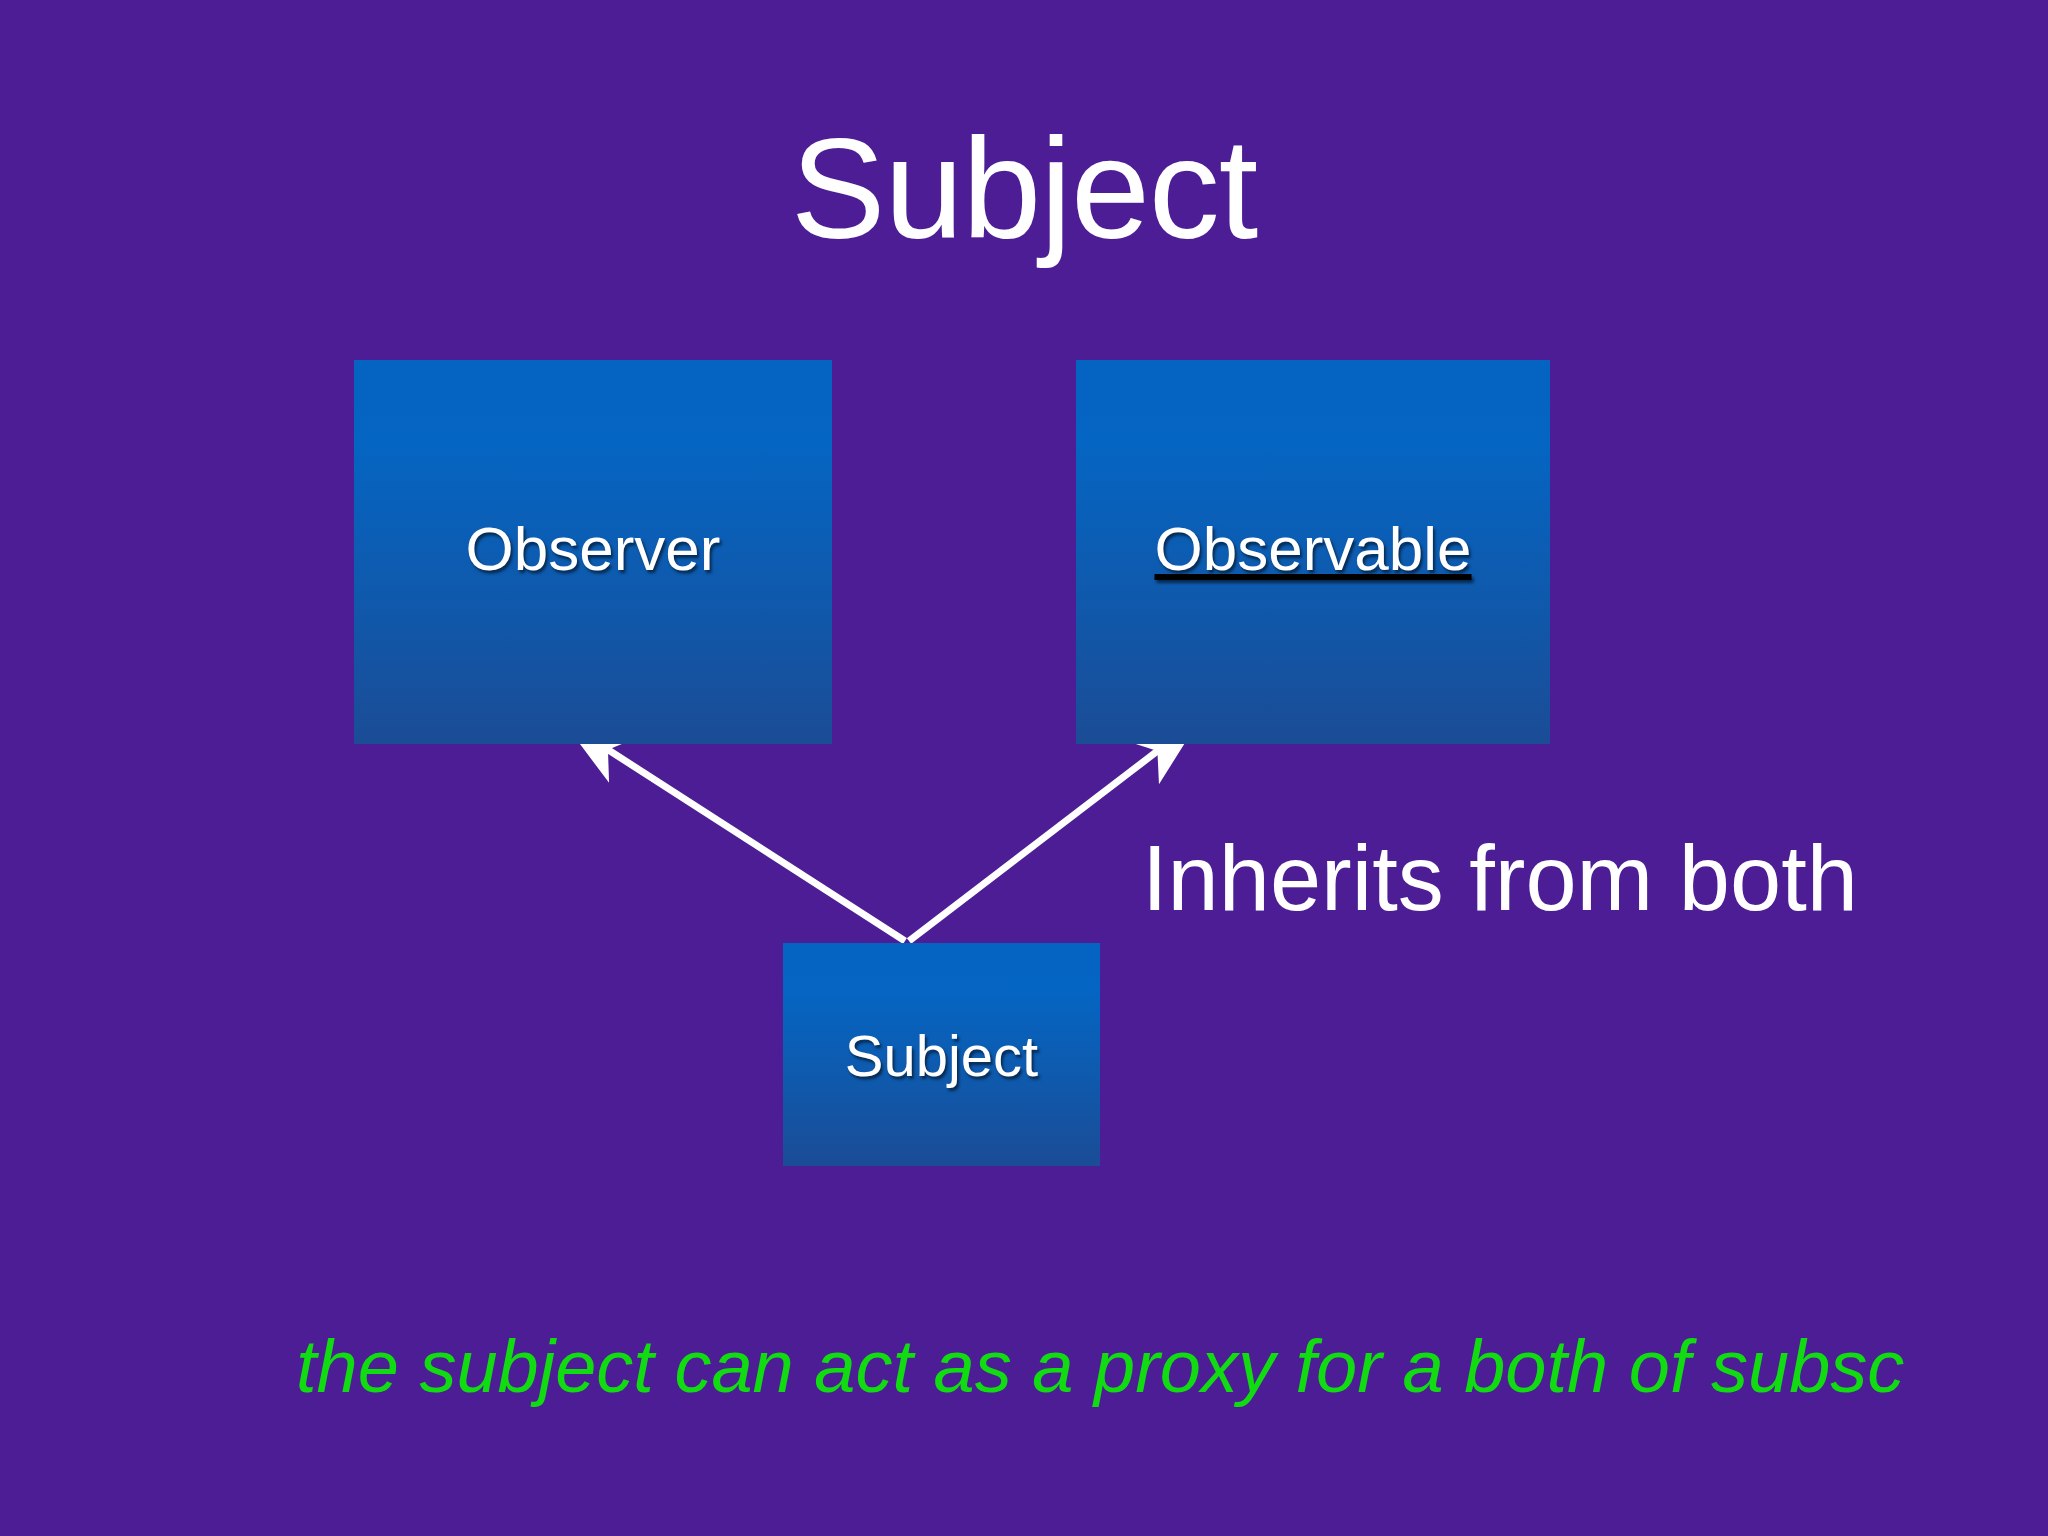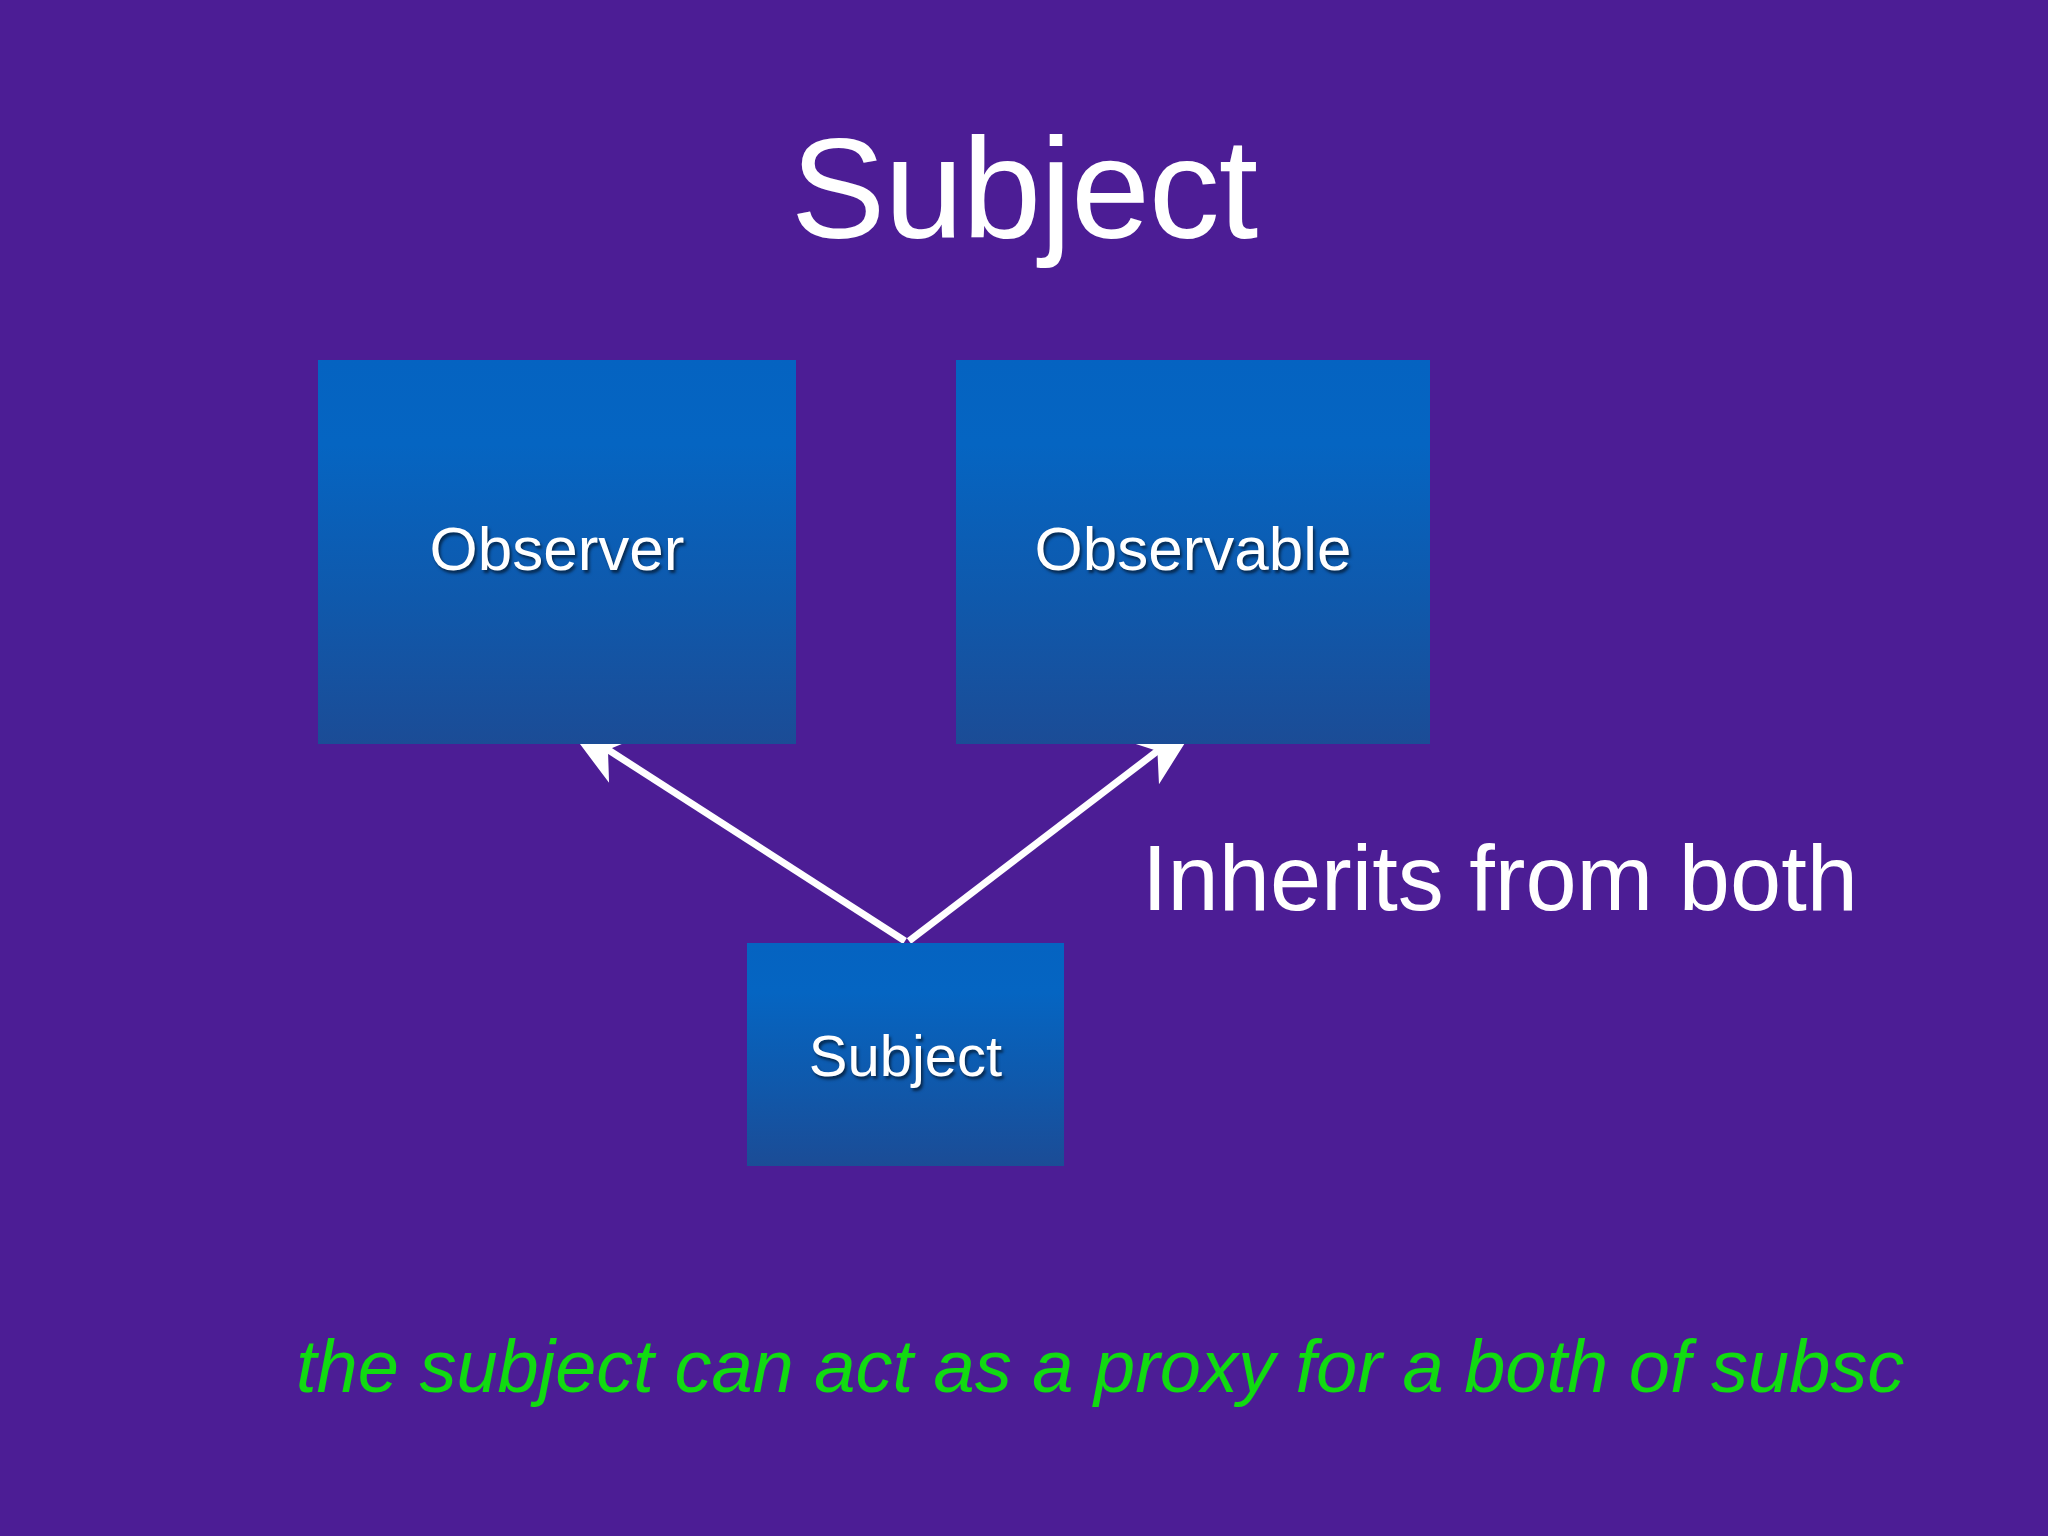--- a/index.html
+++ b/index.html
@@ -45,6 +45,7 @@
     align-items: center;
     justify-content: center;
     box-sizing: border-box;
+    margin-left: 36px;
   }
   .class-box .box-label {
     color: #ffffff;

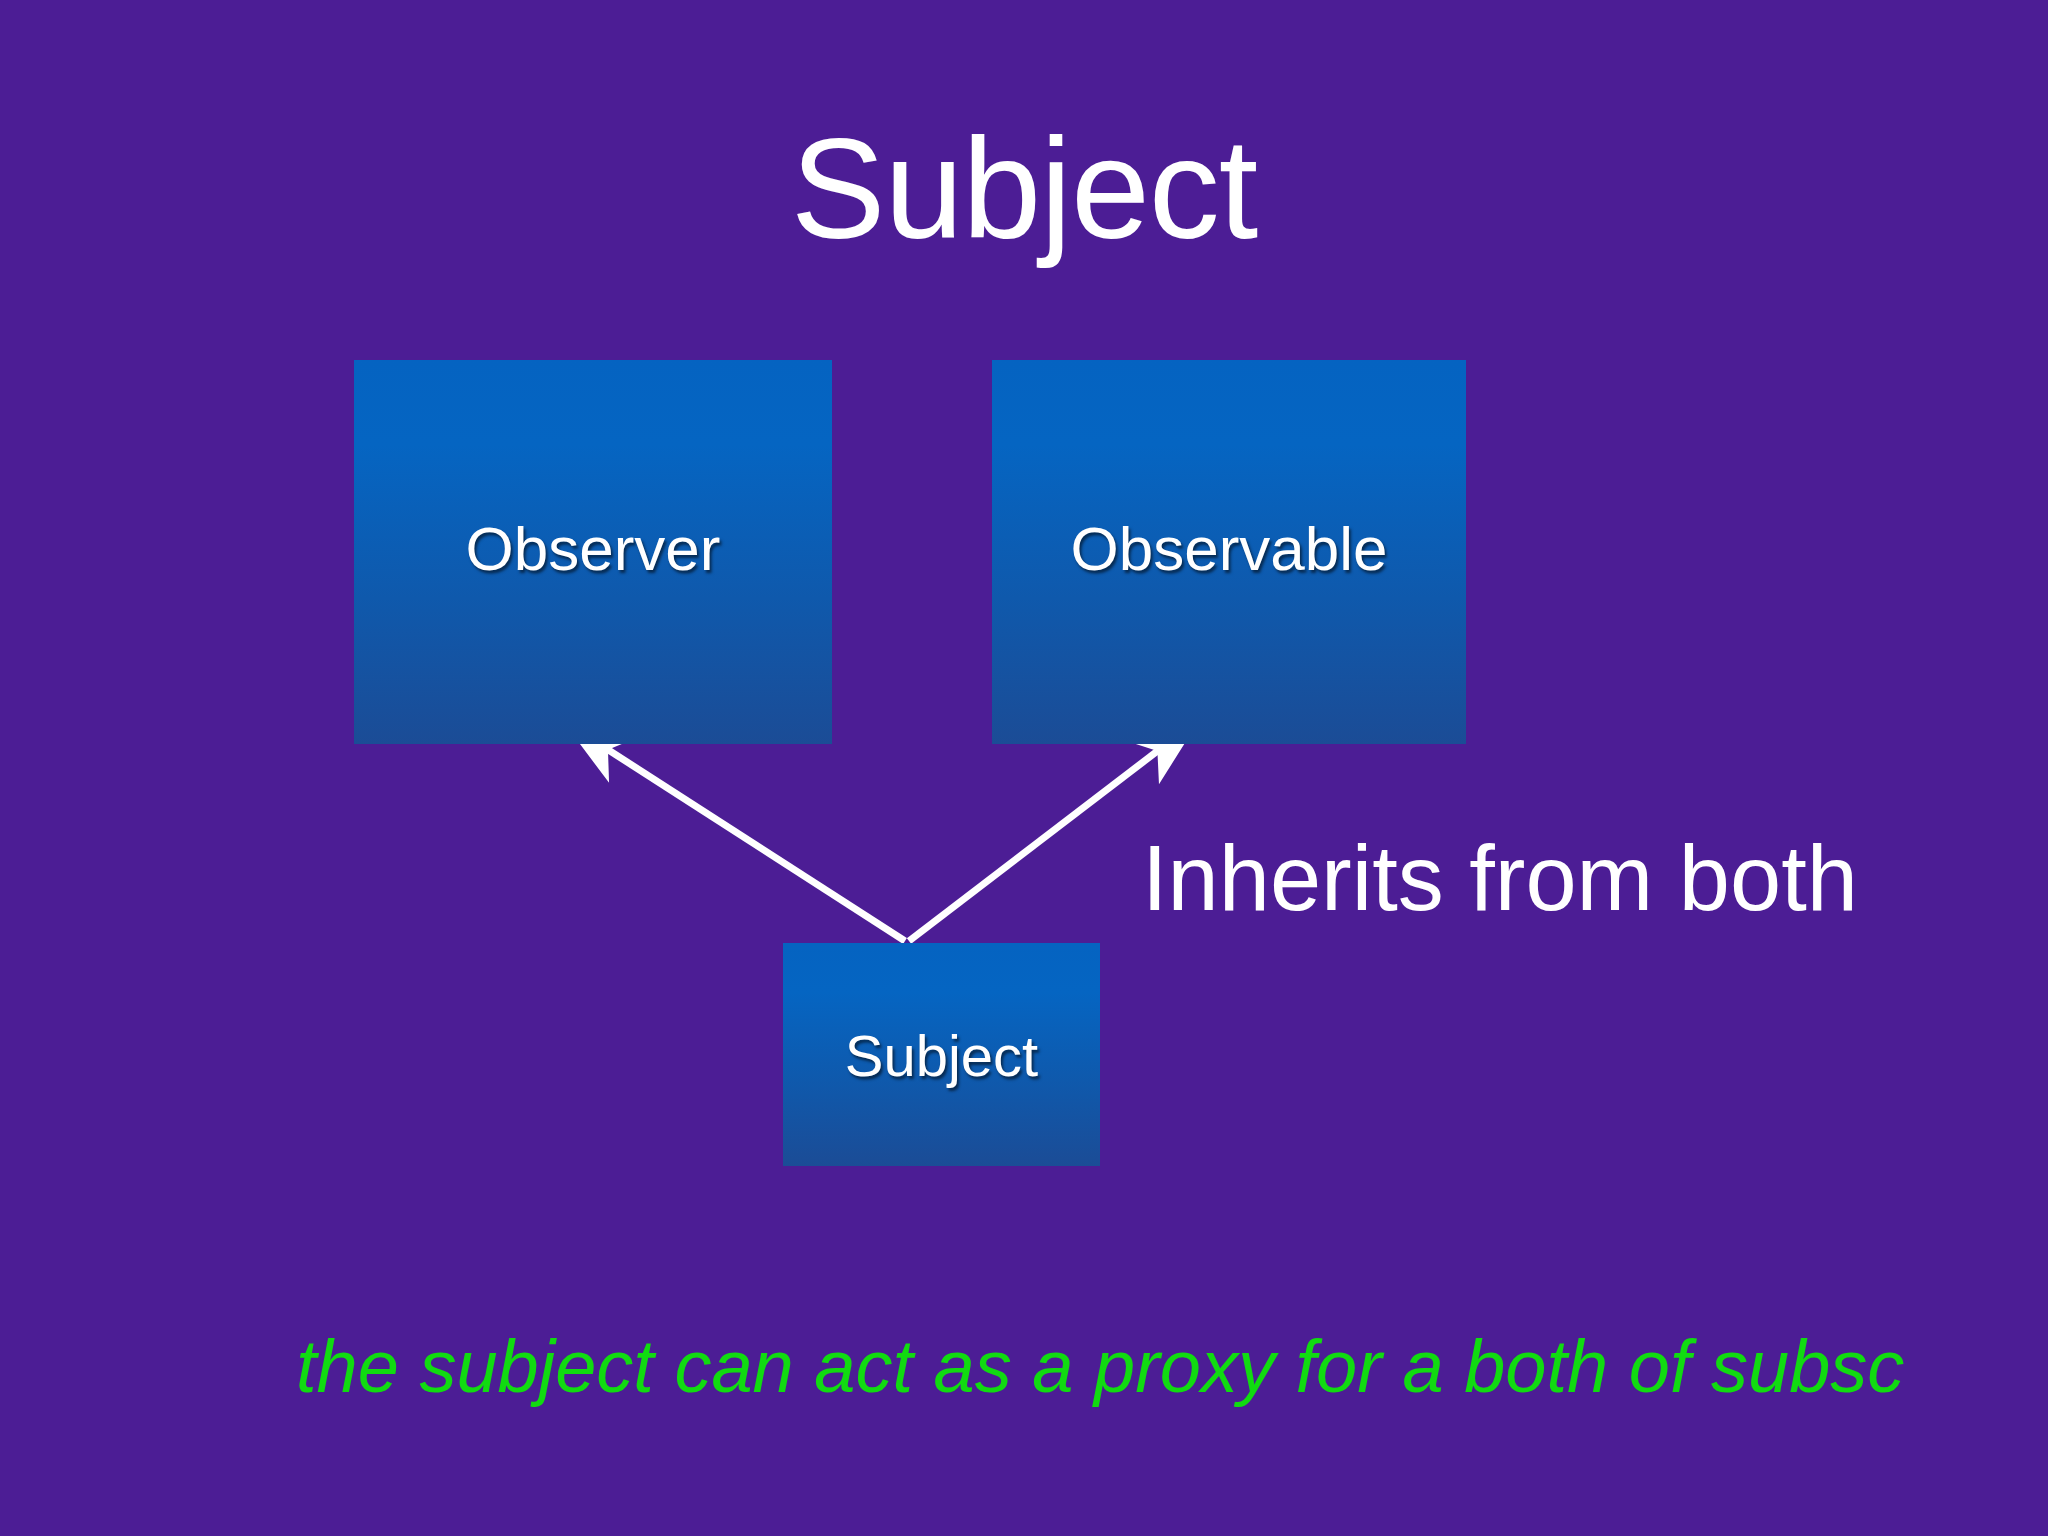--- a/index.html
+++ b/index.html
@@ -67,10 +67,11 @@
   }
 
   #box-observable {
-    left: 956px;
+    left: 1040px;
     top: 360px;
     width: 474px;
     height: 384px;
+    text-decoration: underline;
   }
   #box-observable .box-label {
     margin-top: -6px;

